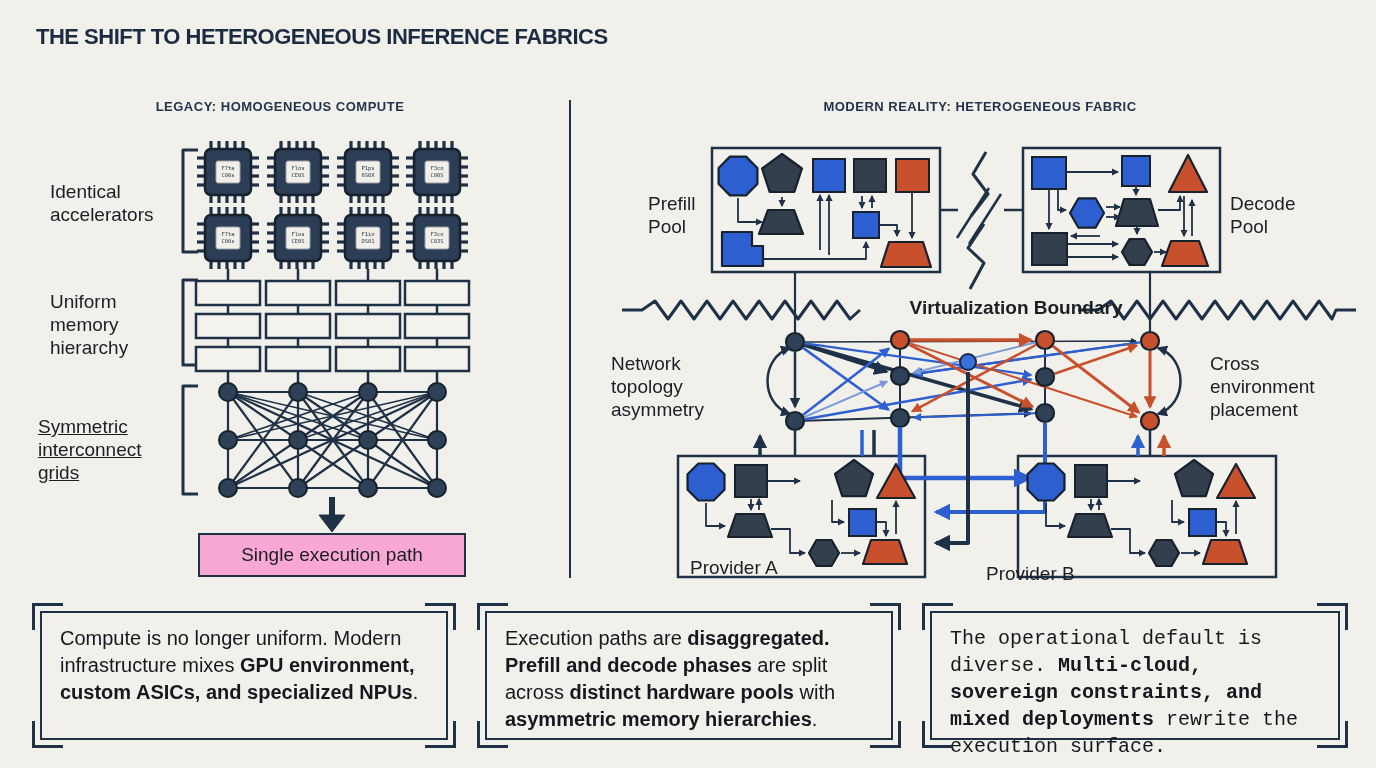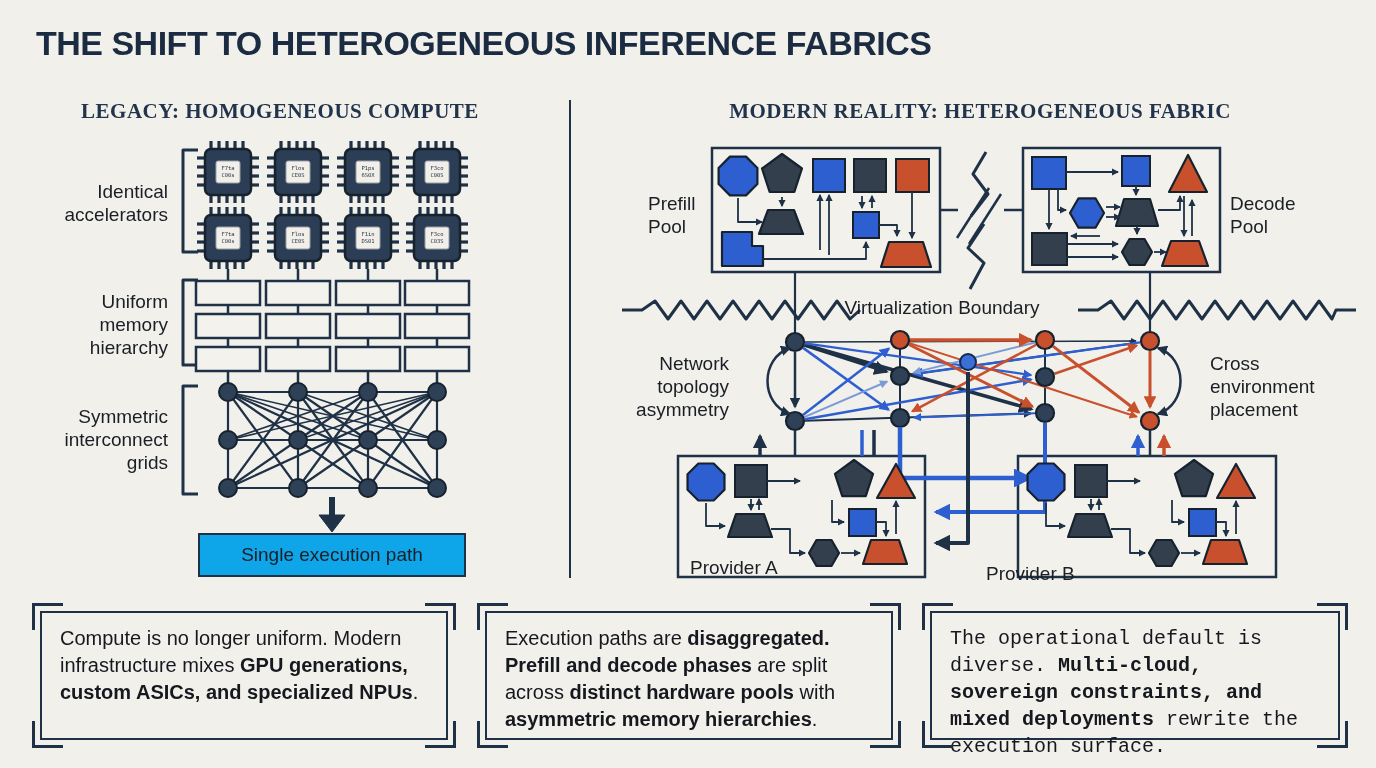--- a/index.html
+++ b/index.html
@@ -7,7 +7,7 @@
          font-family:"Liberation Sans",sans-serif;color:#16202e;}
   svg{position:absolute;left:0;top:0;}
   .abs{position:absolute;}
-  .title{font-size:34px;font-weight:800;letter-spacing:-.5px;color:#1b2c42;white-space:nowrap;}
+  .title{font-size:22px;font-weight:800;letter-spacing:-.5px;color:#1b2c42;white-space:nowrap;}
   .sec-h{font-family:Liberation Serif, serif;font-size:21px;font-weight:700;
          color:#22344c;letter-spacing:.5px;text-align:center;white-space:nowrap;}
   .lbl{font-size:19px;line-height:1.2;color:#1a1f26;white-space:pre-line;}

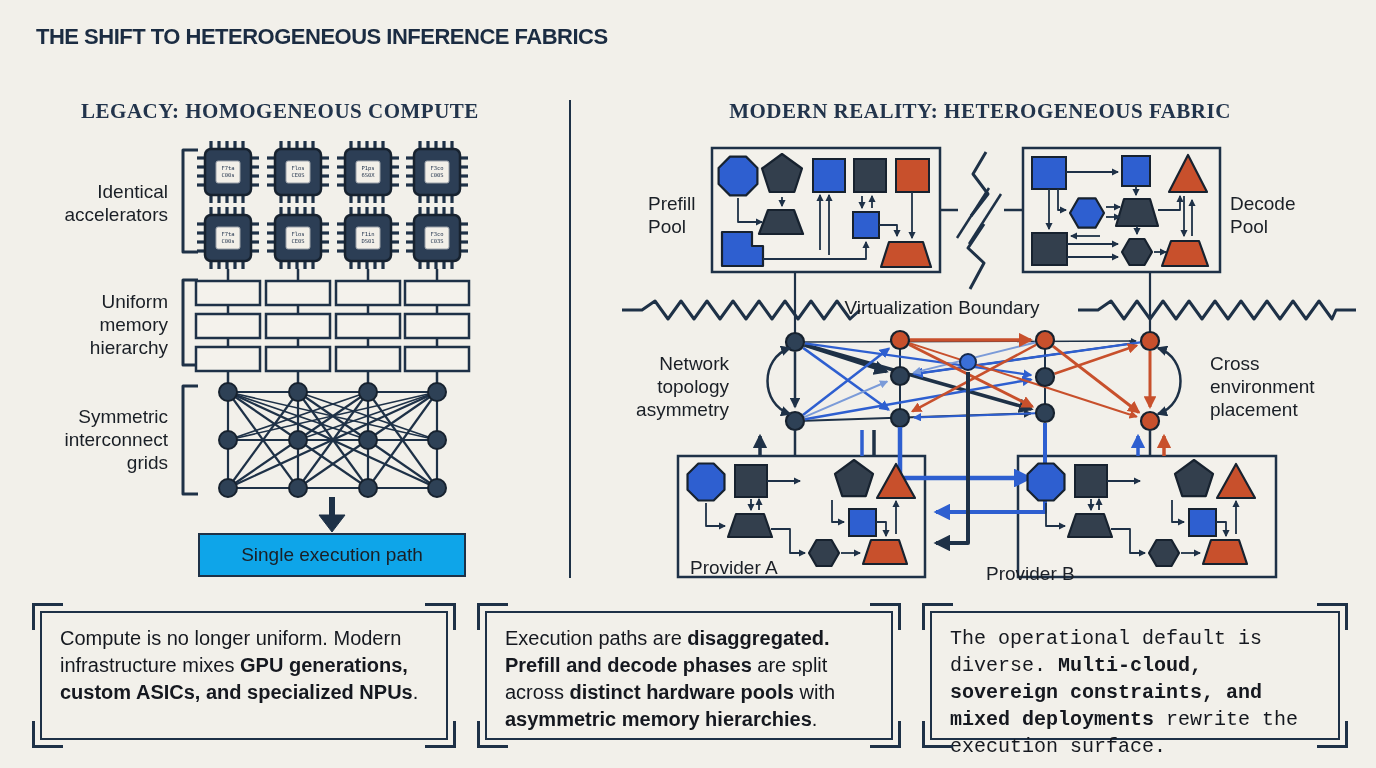--- a/index.html
+++ b/index.html
@@ -8,7 +8,7 @@
   svg{position:absolute;left:0;top:0;}
   .abs{position:absolute;}
   .title{font-size:22px;font-weight:800;letter-spacing:-.5px;color:#1b2c42;white-space:nowrap;}
-  .sec-h{font-family:Liberation Serif, serif;font-size:21px;font-weight:700;
+  .sec-h{font-family:Liberation Sans, sans-serif;font-size:13px;font-weight:700;
          color:#22344c;letter-spacing:.5px;text-align:center;white-space:nowrap;}
   .lbl{font-size:19px;line-height:1.2;color:#1a1f26;white-space:pre-line;}
   .r{text-align:right;}

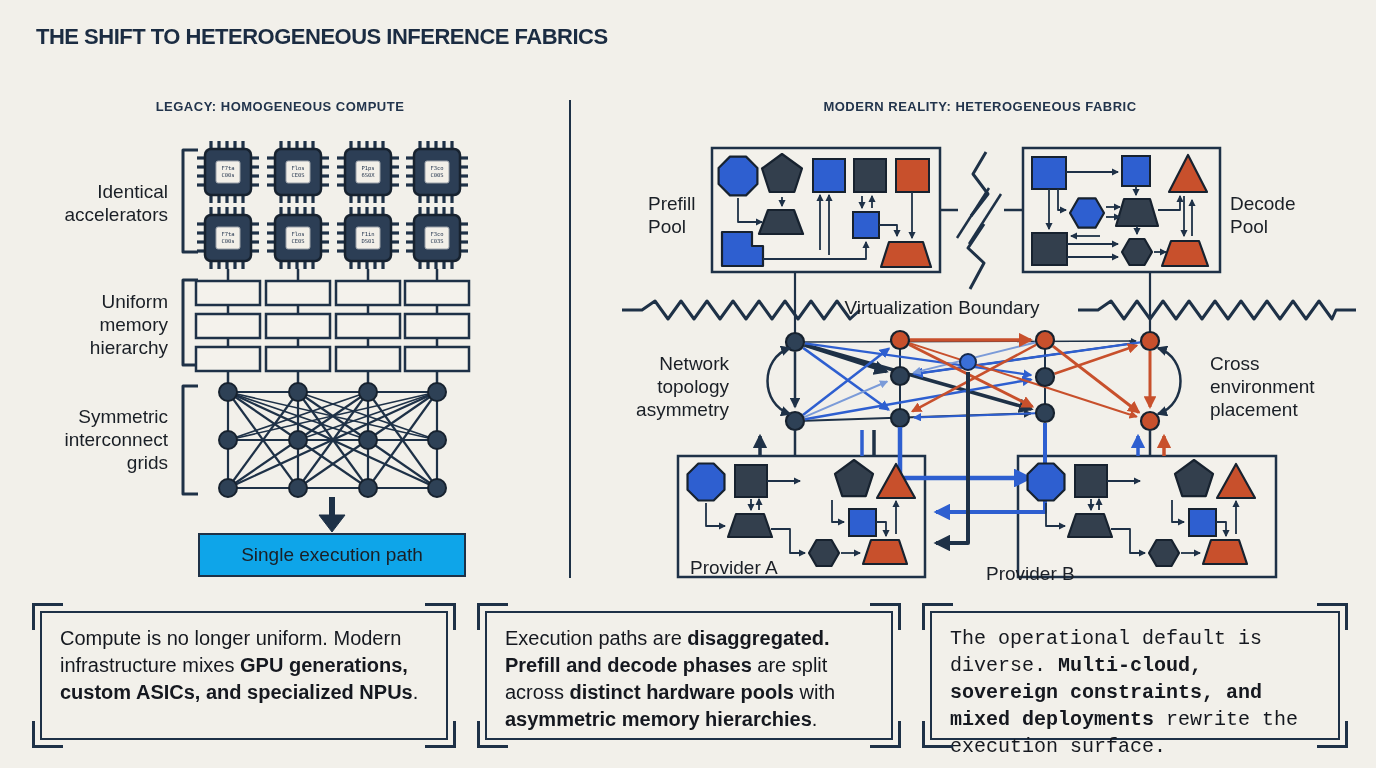--- a/index.html
+++ b/index.html
@@ -11,7 +11,7 @@
   .sec-h{font-family:Liberation Sans, sans-serif;font-size:13px;font-weight:700;
          color:#22344c;letter-spacing:.5px;text-align:center;white-space:nowrap;}
   .lbl{font-size:19px;line-height:1.2;color:#1a1f26;white-space:pre-line;}
-  .r{text-align:right;}
+  .r{}
   .execbox{border:2.5px solid #1e3147;background:#0ea5e9;display:flex;align-items:center;
            justify-content:center;font-size:19px;color:#1a1f26;}
   .callout{position:absolute;border:2.5px solid #1e3147;padding:8px 18px;box-sizing:border-box;}

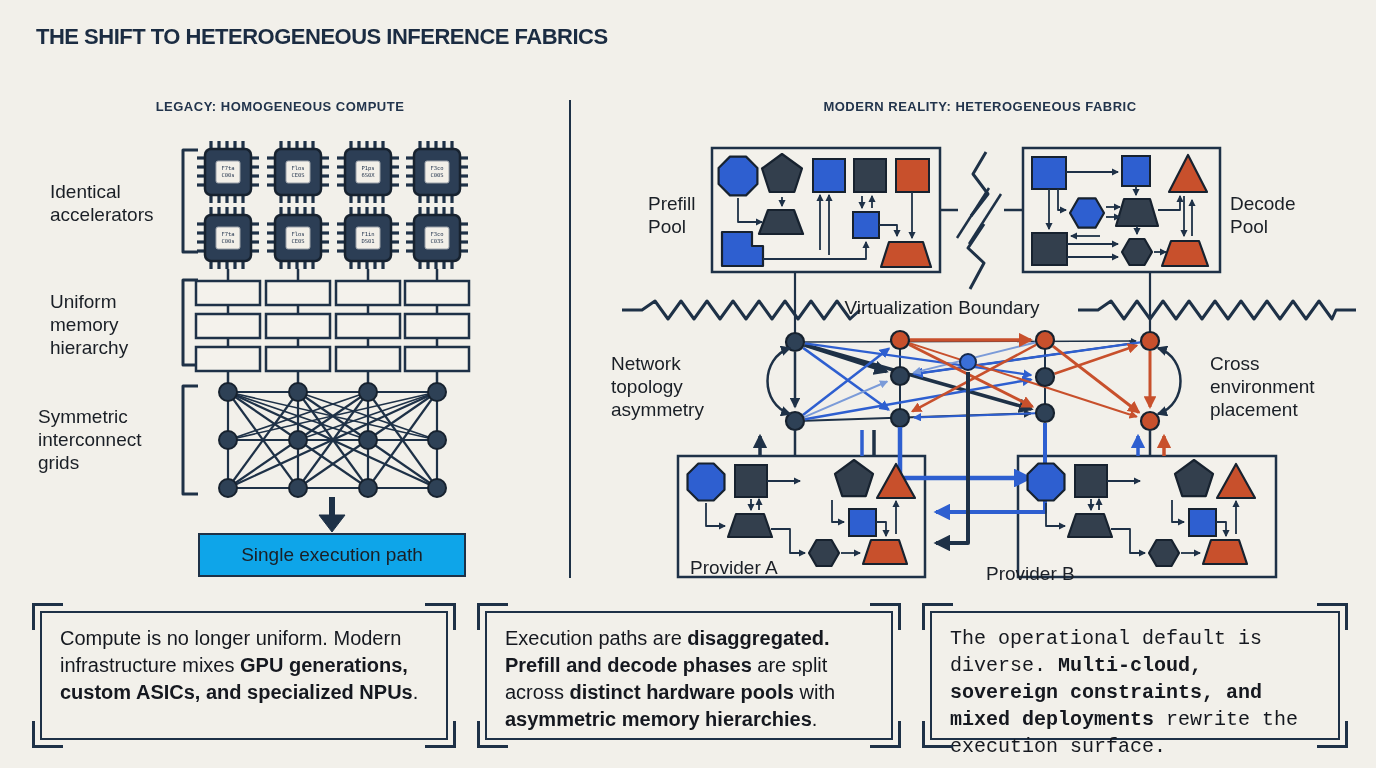--- a/index.html
+++ b/index.html
@@ -465,7 +465,7 @@
 Pool</div>
   <div class="abs lbl" style="left:1230px;top:193px;width:70px;">Decode
 Pool</div>
-  <div class="abs lbl" style="left:832px;top:297px;width:220px;text-align:center;">Virtualization Boundary</div>
+  <div class="abs lbl" style="left:906px;top:297px;width:220px;text-align:center;font-weight:bold;">Virtualization Boundary</div>
   <div class="abs lbl r" style="left:611px;top:353px;width:118px;">Network
 topology
 asymmetry</div>

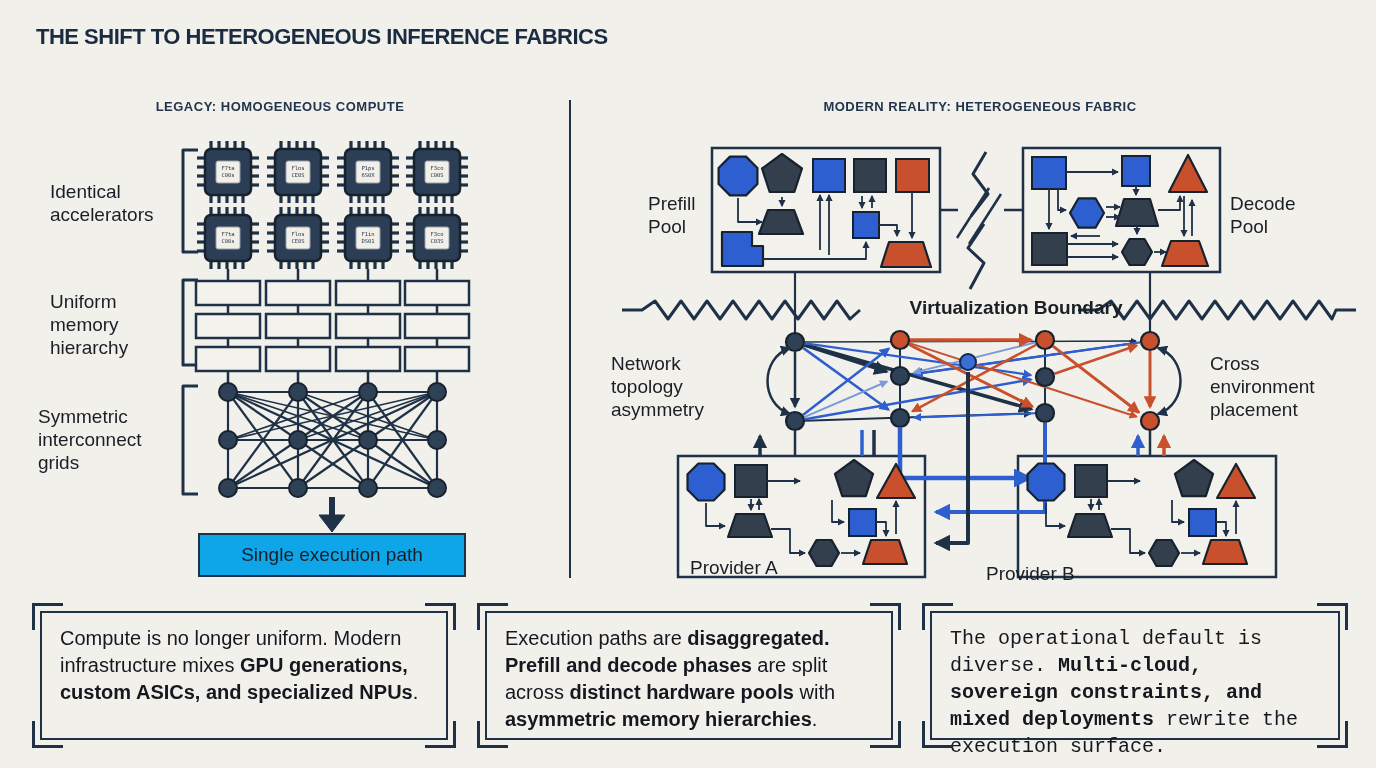--- a/index.html
+++ b/index.html
@@ -456,7 +456,7 @@
   <div class="abs lbl r" style="left:50px;top:291px;width:118px;">Uniform
 memory
 hierarchy</div>
-  <div class="abs lbl r" style="left:38px;top:406px;width:130px;">Symmetric
+  <div class="abs lbl r" style="left:38px;top:416px;width:130px;text-decoration:underline;">Symmetric
 interconnect
 grids</div>
   <div class="abs execbox" style="left:198px;top:533px;width:264px;height:40px;">Single execution path</div>

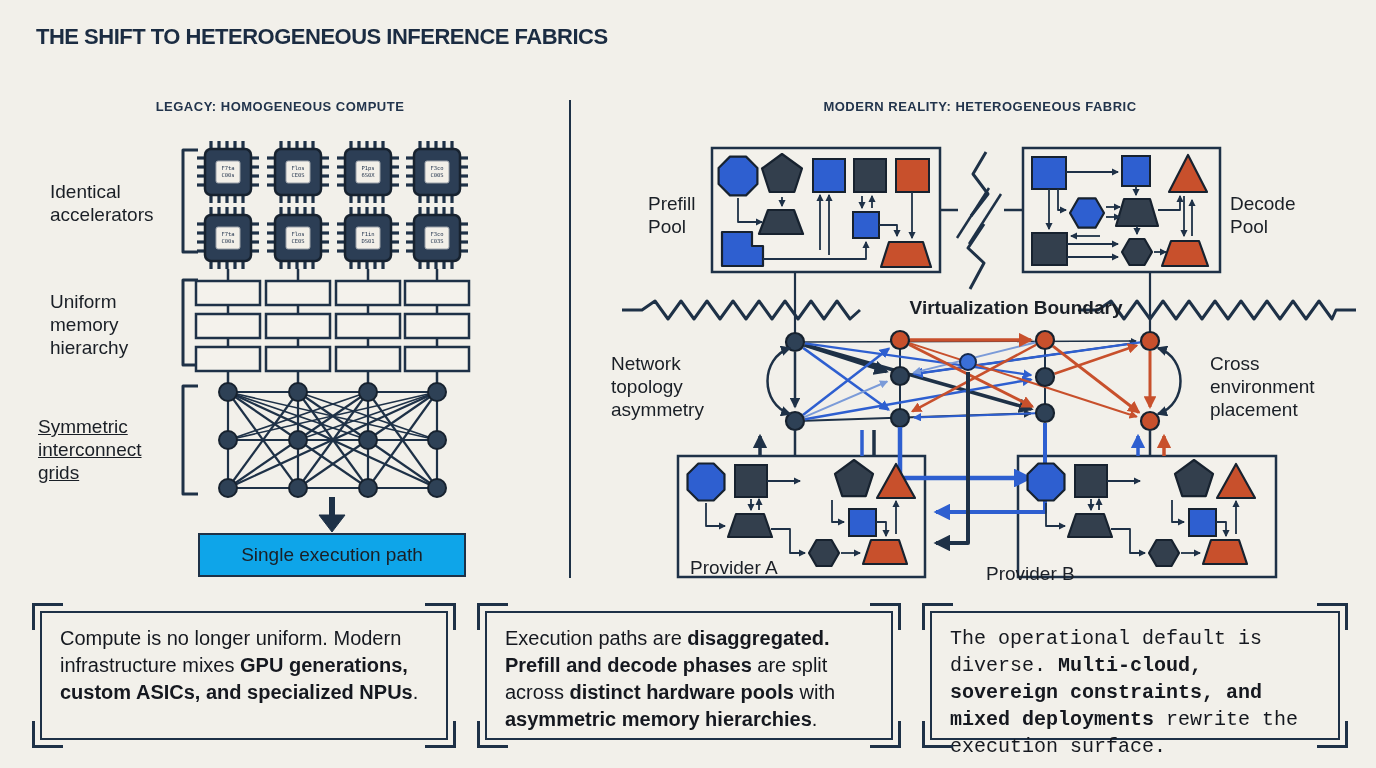--- a/index.html
+++ b/index.html
@@ -12,7 +12,7 @@
          color:#22344c;letter-spacing:.5px;text-align:center;white-space:nowrap;}
   .lbl{font-size:19px;line-height:1.2;color:#1a1f26;white-space:pre-line;}
   .r{}
-  .execbox{border:2.5px solid #1e3147;background:#0ea5e9;display:flex;align-items:center;
+  .execbox{border:2.5px solid #1e3147;background:#f9a8d4;display:flex;align-items:center;
            justify-content:center;font-size:19px;color:#1a1f26;}
   .callout{position:absolute;border:2.5px solid #1e3147;padding:8px 18px;box-sizing:border-box;}
   .callout p{margin:4px 0 0 0;font-size:20px;line-height:27px;color:#15181f;}

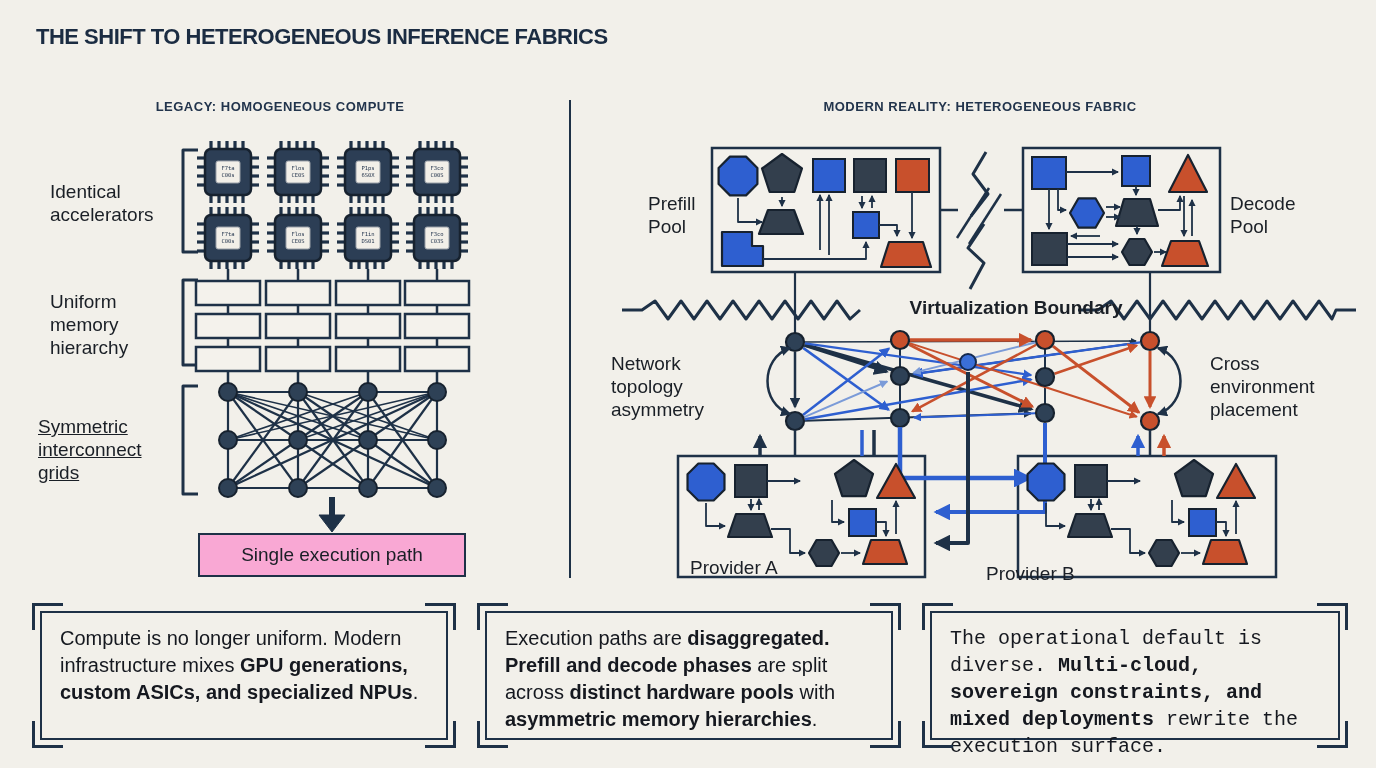--- a/index.html
+++ b/index.html
@@ -480,7 +480,7 @@
       <span class="corner tr"></span>
     <span class="corner bl"></span>
       <span class="corner br"></span>
-    <p><span>Compute is no longer uniform. Modern infrastructure mixes </span><span class="b">GPU generations, custom ASICs, and specialized NPUs</span><span>.</span></p>
+    <p><span>Compute is no longer uniform. Modern infrastructure mixes </span><span class="b">GPU environment, custom ASICs, and specialized NPUs</span><span>.</span></p>
   </div>
   <div class="callout" style="left:485px;top:611px;width:408px;height:129px;">
     <span class="corner tl"></span>

